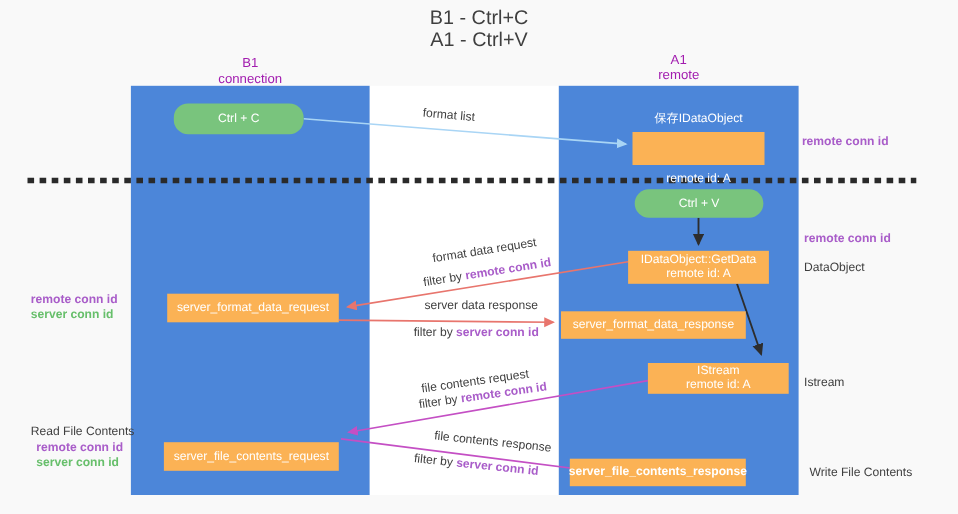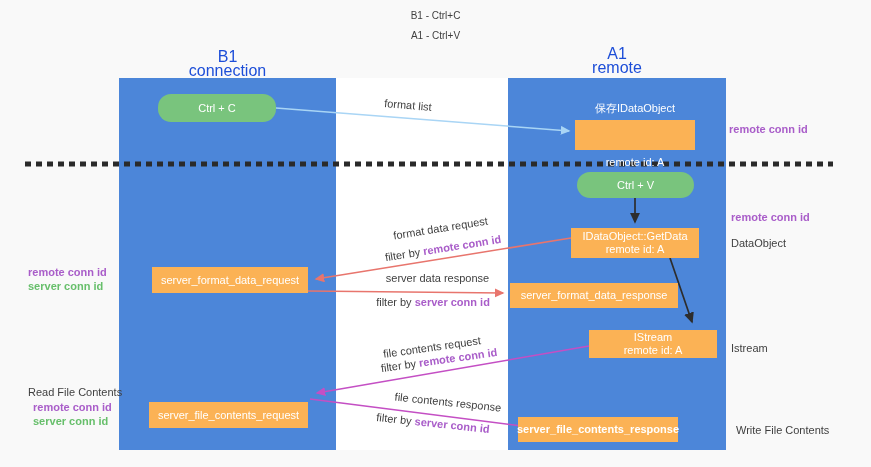--- a/index.html
+++ b/index.html
@@ -10,7 +10,7 @@
   .lane.b1{left:119px;width:217px;}
   .lane.a1{left:508px;width:218px;}
   .arrows{position:absolute;left:0;top:0;pointer-events:none;}
-  .title{position:absolute;left:0;top:6px;width:871px;text-align:center;font-size:10px;line-height:20px;color:#3f3f3f;}
+  .title{position:absolute;left:0;top:6px;width:871px;text-align:center;font-size:18px;line-height:20px;color:#3f3f3f;}
   .lane-head{position:absolute;text-align:center;font-size:16px;line-height:14px;color:#1d4ed8;}
   .lh-b1{left:119px;top:50px;width:217px;}
   .lh-a1{left:508px;top:47px;width:218px;}

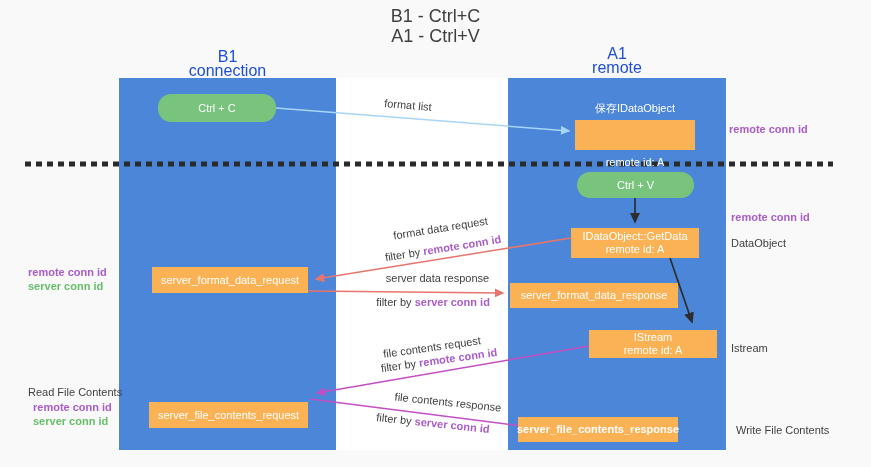--- a/index.html
+++ b/index.html
@@ -11,7 +11,7 @@
   .lane.a1{left:508px;width:218px;}
   .arrows{position:absolute;left:0;top:0;pointer-events:none;}
   .title{position:absolute;left:0;top:6px;width:871px;text-align:center;font-size:18px;line-height:20px;color:#3f3f3f;}
-  .lane-head{position:absolute;text-align:center;font-size:16px;line-height:14px;color:#1d4ed8;}
+  .lane-head{position:absolute;text-align:center;font-size:12px;line-height:14px;color:#a21caf;}
   .lh-b1{left:119px;top:50px;width:217px;}
   .lh-a1{left:508px;top:47px;width:218px;}
   .box{position:absolute;display:flex;flex-direction:column;align-items:center;justify-content:center;color:#ffffff;font-size:11px;line-height:13px;text-align:center;white-space:nowrap;}

